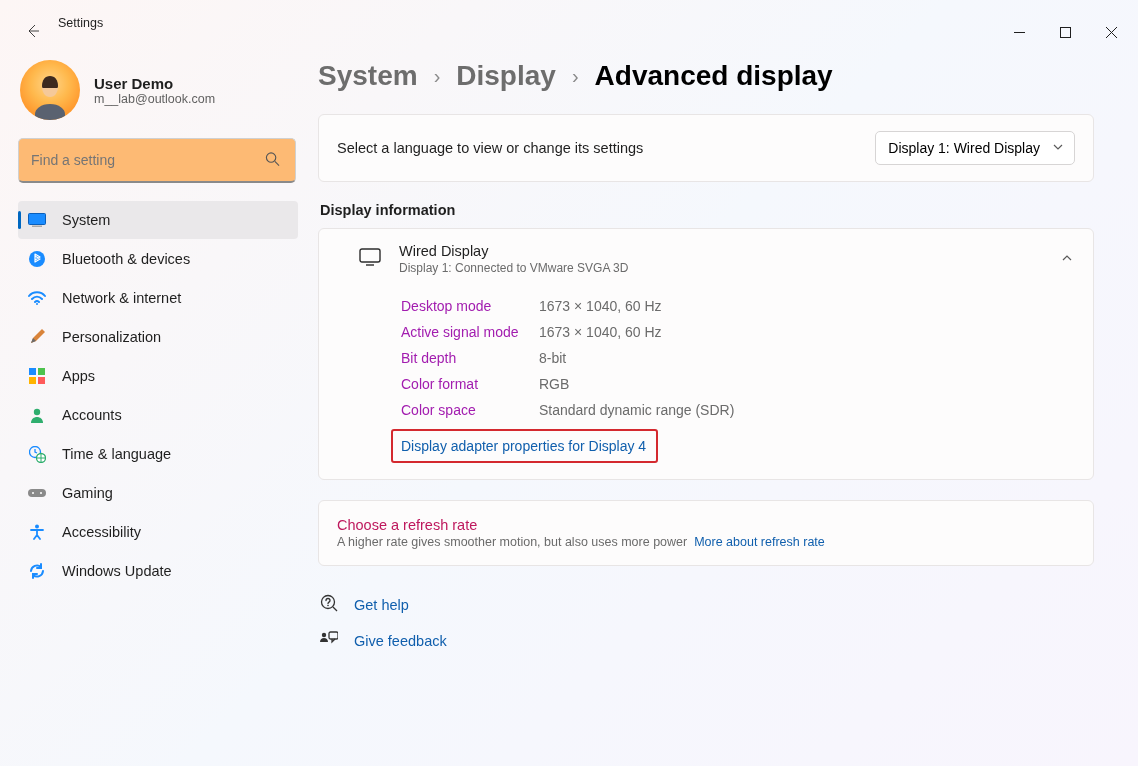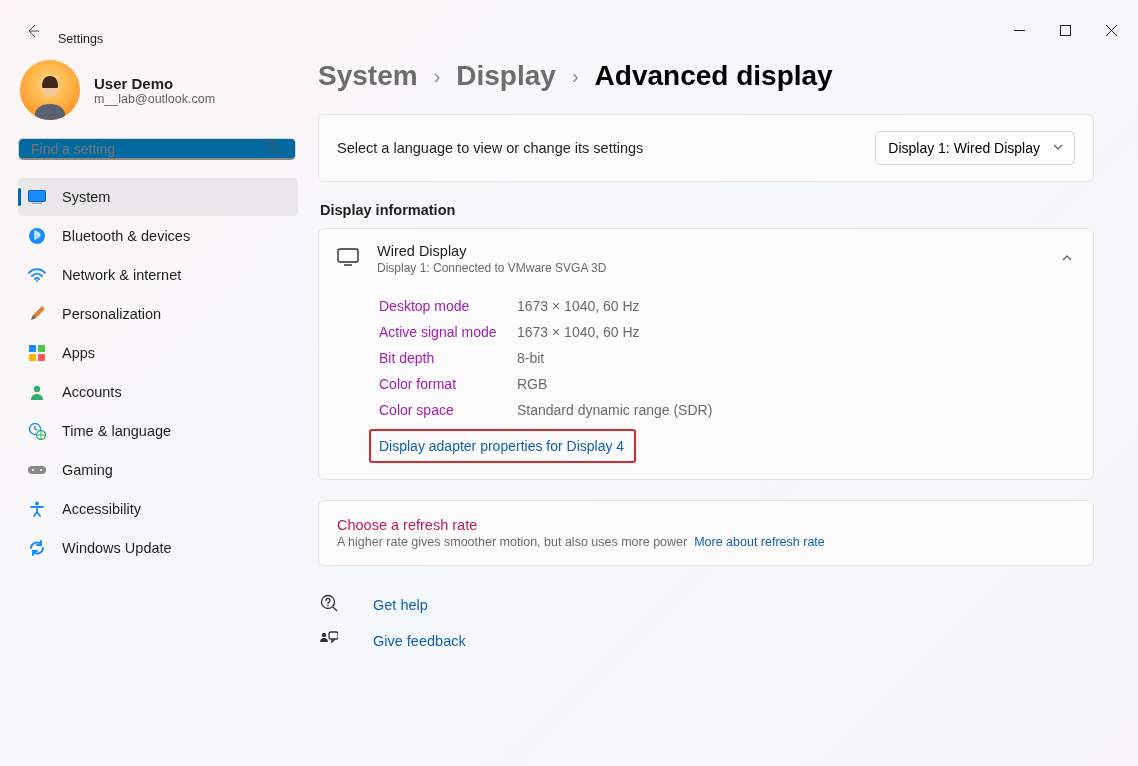--- a/index.html
+++ b/index.html
@@ -6,7 +6,7 @@
 body { font-family: "Segoe UI", "Segoe UI Variable", sans-serif; background: linear-gradient(135deg, #fdf6f5 0%, #f5f8fd 50%, #f8f5fd 100%); width: 1138px; height: 766px; overflow: hidden; }
 
 
-.titlebar { height: 46px; display: flex; align-items: flex-end; padding: 16px 4px 0 18px; }
+.titlebar { height: 46px; display: flex; align-items: flex-start; padding: 16px 4px 0 18px; }
 .back-btn { width: 30px; height: 30px; display: flex; align-items: center; justify-content: center; border-radius: 4px; cursor: pointer; }
 .back-btn svg { width: 16px; height: 16px; }
 .title { font-size: 12.5px; color: #1f1f1f; margin-left: 10px; }

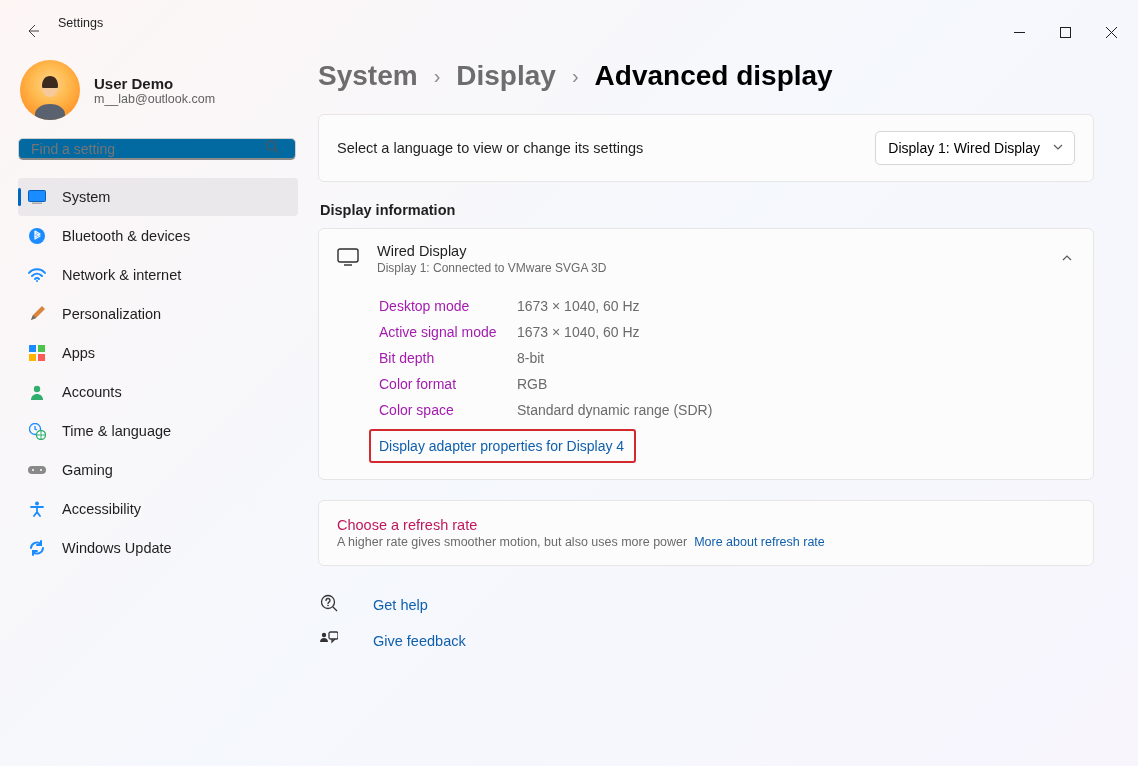--- a/index.html
+++ b/index.html
@@ -26,7 +26,7 @@
 .email { font-size: 12.5px; color: #616161; }
 
 .search { position: relative; margin-bottom: 18px; }
-.search input { width: 278px; height: 22px; padding: 0 36px 0 12px; border: 1px solid #d0d0d0; border-bottom: 2px solid #8a8a8a; border-radius: 5px; font-size: 14px; background: #0369a1; outline: none; }
+.search input { width: 278px; height: 45px; padding: 0 36px 0 12px; border: 1px solid #d0d0d0; border-bottom: 2px solid #8a8a8a; border-radius: 5px; font-size: 14px; background: #fdba74; outline: none; }
 .search-icon { position: absolute; right: 18px; top: 50%; transform: translateY(-50%); color: #555; }
 .search-icon svg { width: 15px; height: 15px; }
 

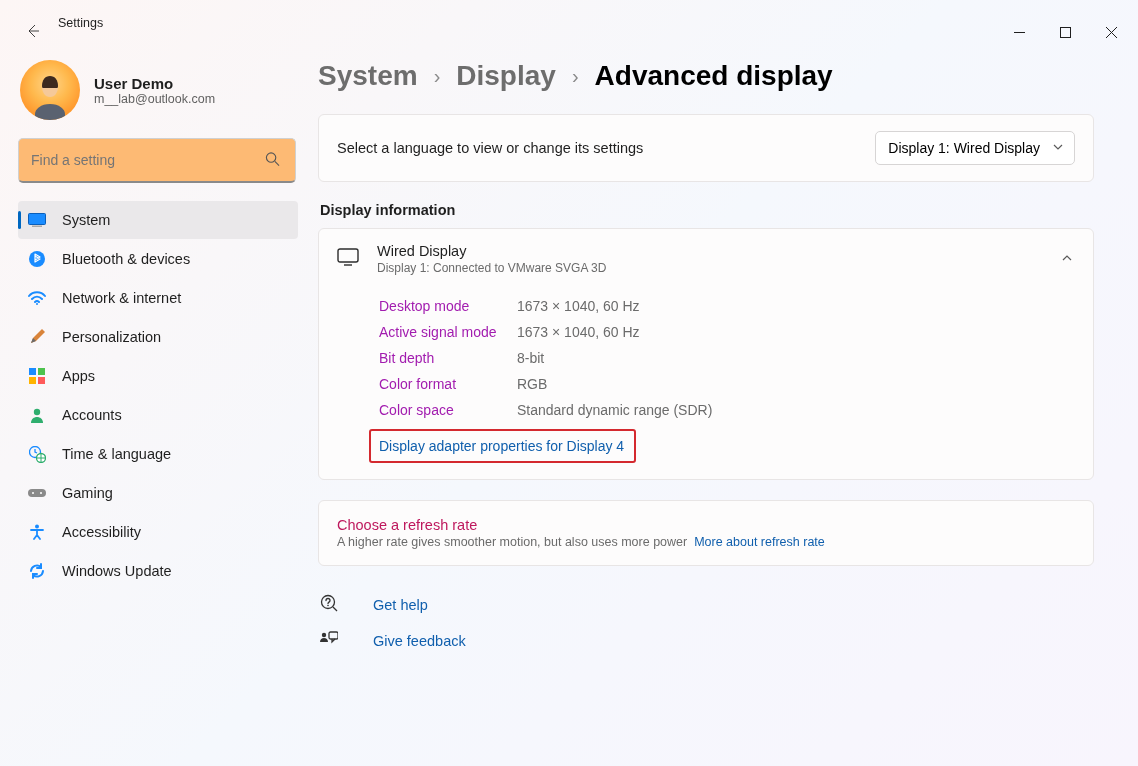--- a/index.html
+++ b/index.html
@@ -42,7 +42,7 @@
 .breadcrumb .link { color: #6d6d6d; cursor: pointer; }
 .breadcrumb .chev { color: #8a8a8a; font-size: 20px; font-weight: 400; position: relative; top: -2px; }
 
-.card { background: #fdfcfc; border: 1px solid #e8e5e5; border-radius: 6px; margin-bottom: 20px; }
+.card { background: #fdfcfc; border: 1px solid #e8e5e5; border-radius: 6px; margin-bottom: 20px; padding-left: 22px; }
 .card.pad { padding: 16px 18px; }
 
 .select-row { display: flex; align-items: center; justify-content: space-between; }

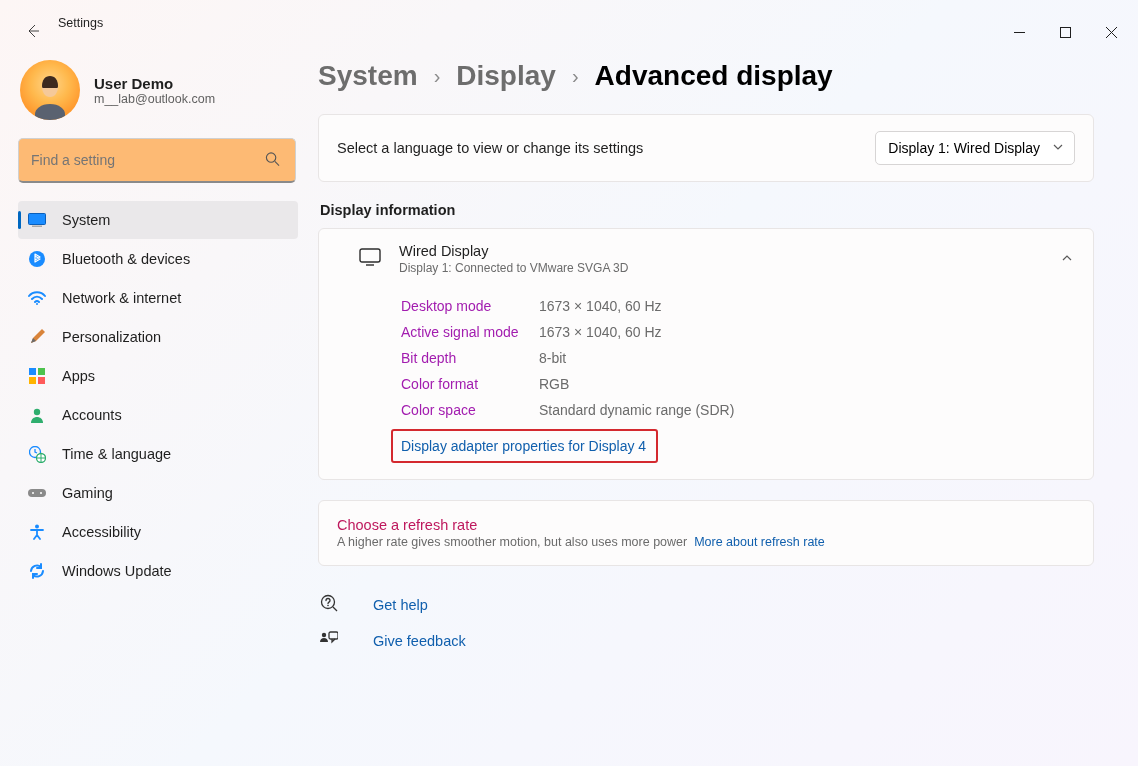--- a/index.html
+++ b/index.html
@@ -71,7 +71,7 @@
 .refresh-info .rs a { color: #105fad; text-decoration: none; cursor: pointer; }
 
 .aux-links { margin-top: 14px; }
-.aux-link { display: flex; align-items: center; gap: 35px; padding: 8px 2px; font-size: 14.5px; cursor: pointer; }
+.aux-link { display: flex; align-items: center; gap: 16px; padding: 8px 2px; font-size: 14.5px; cursor: pointer; }
 .aux-link .ic { width: 18px; color:#333; }
 .aux-link span.l { color: #105fad; }
 

